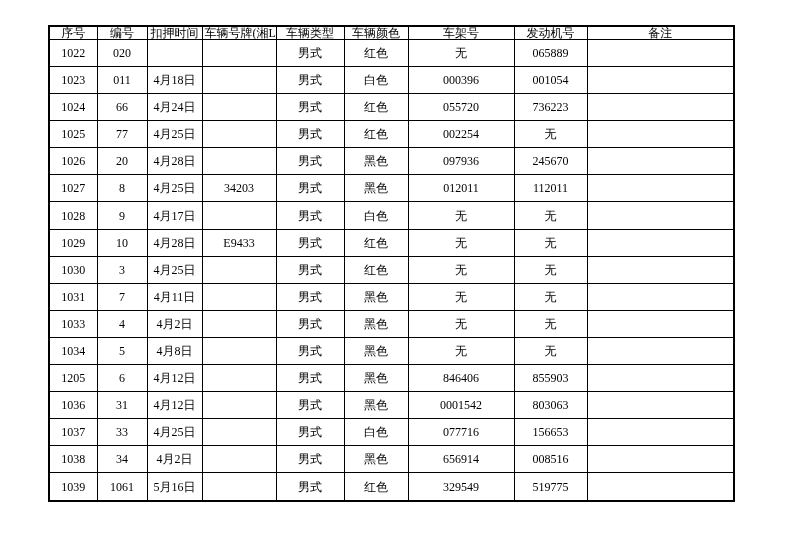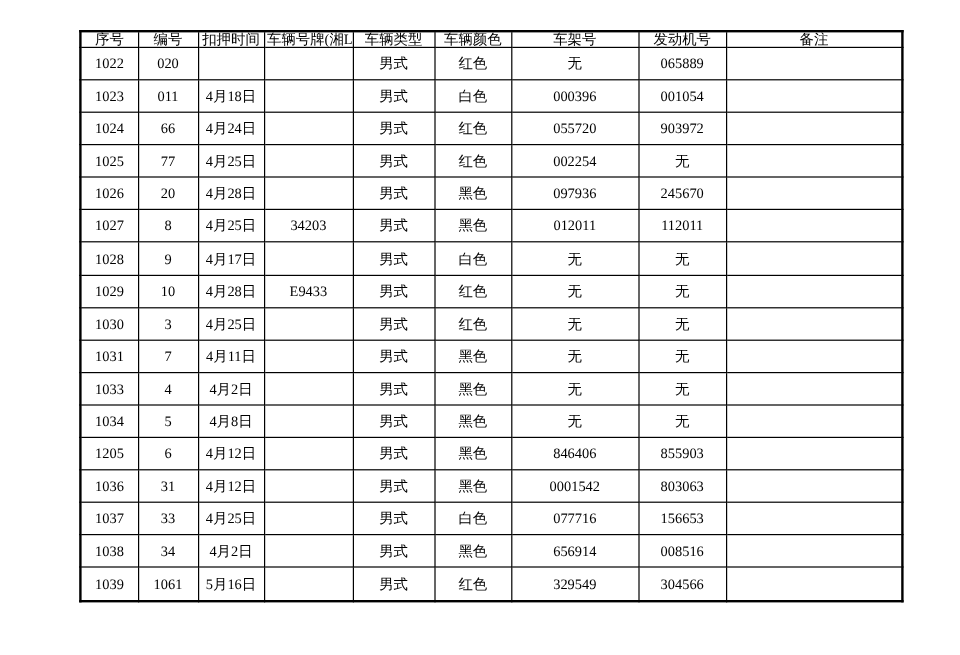--- a/index.html
+++ b/index.html
@@ -18,7 +18,7 @@
   }
   table.seizure {
     position: absolute;
-    left: 66px;
+    left: 48px;
     top: 25px;
     width: 685px;
     height: 477px;

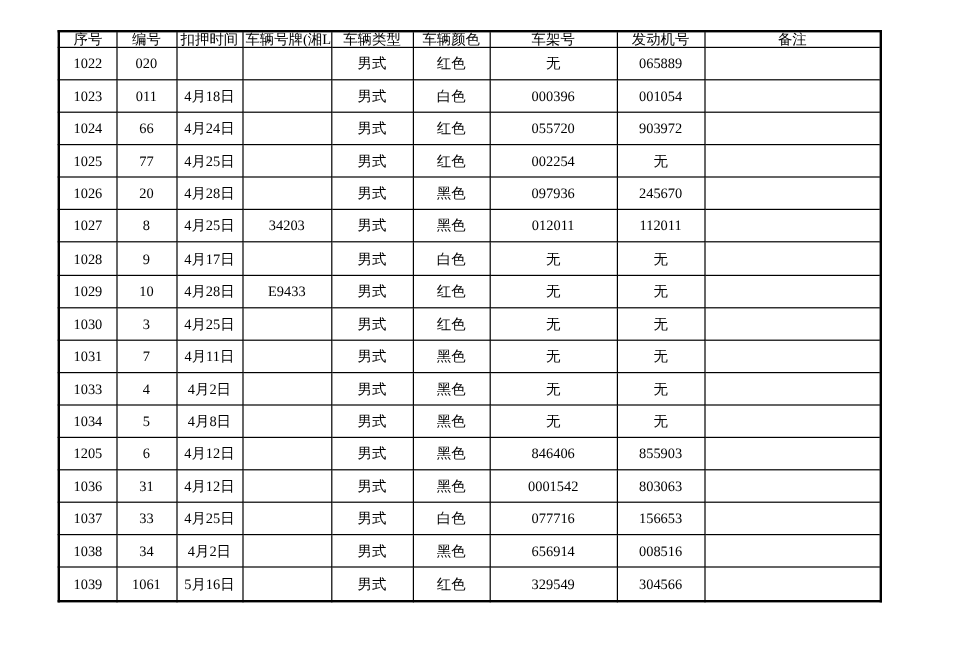--- a/index.html
+++ b/index.html
@@ -111,7 +111,7 @@
           <td>男式</td>
           <td>红色</td>
           <td>055720</td>
-          <td>903972</td>
+          <td>736223</td>
           <td></td>
         </tr>
         <tr>

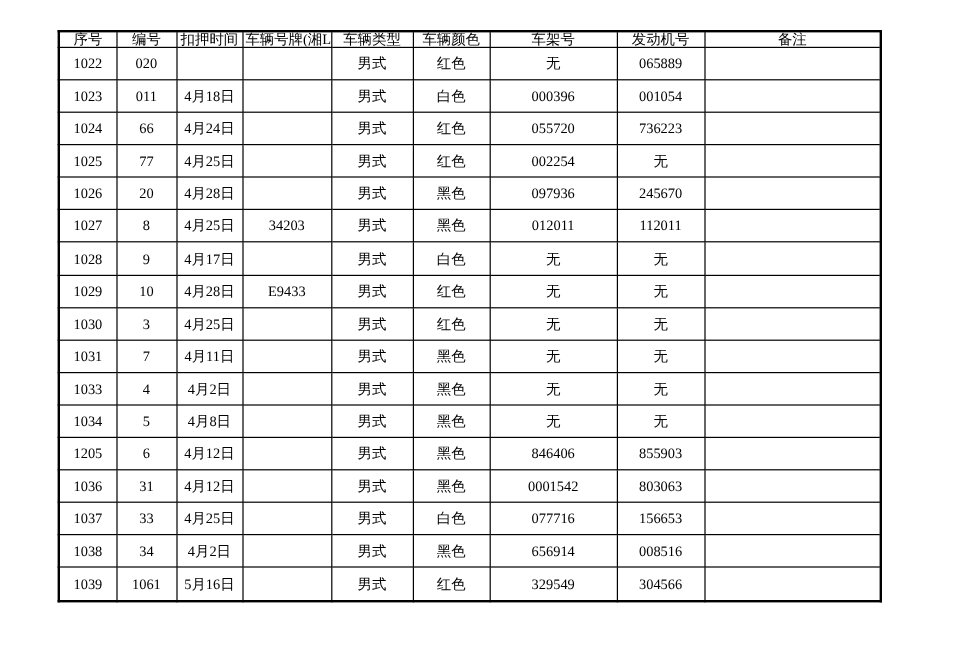--- a/index.html
+++ b/index.html
@@ -265,7 +265,7 @@
           <td>男式</td>
           <td>红色</td>
           <td>329549</td>
-          <td>304566</td>
+          <td>519775</td>
           <td></td>
         </tr>
       </tbody>

